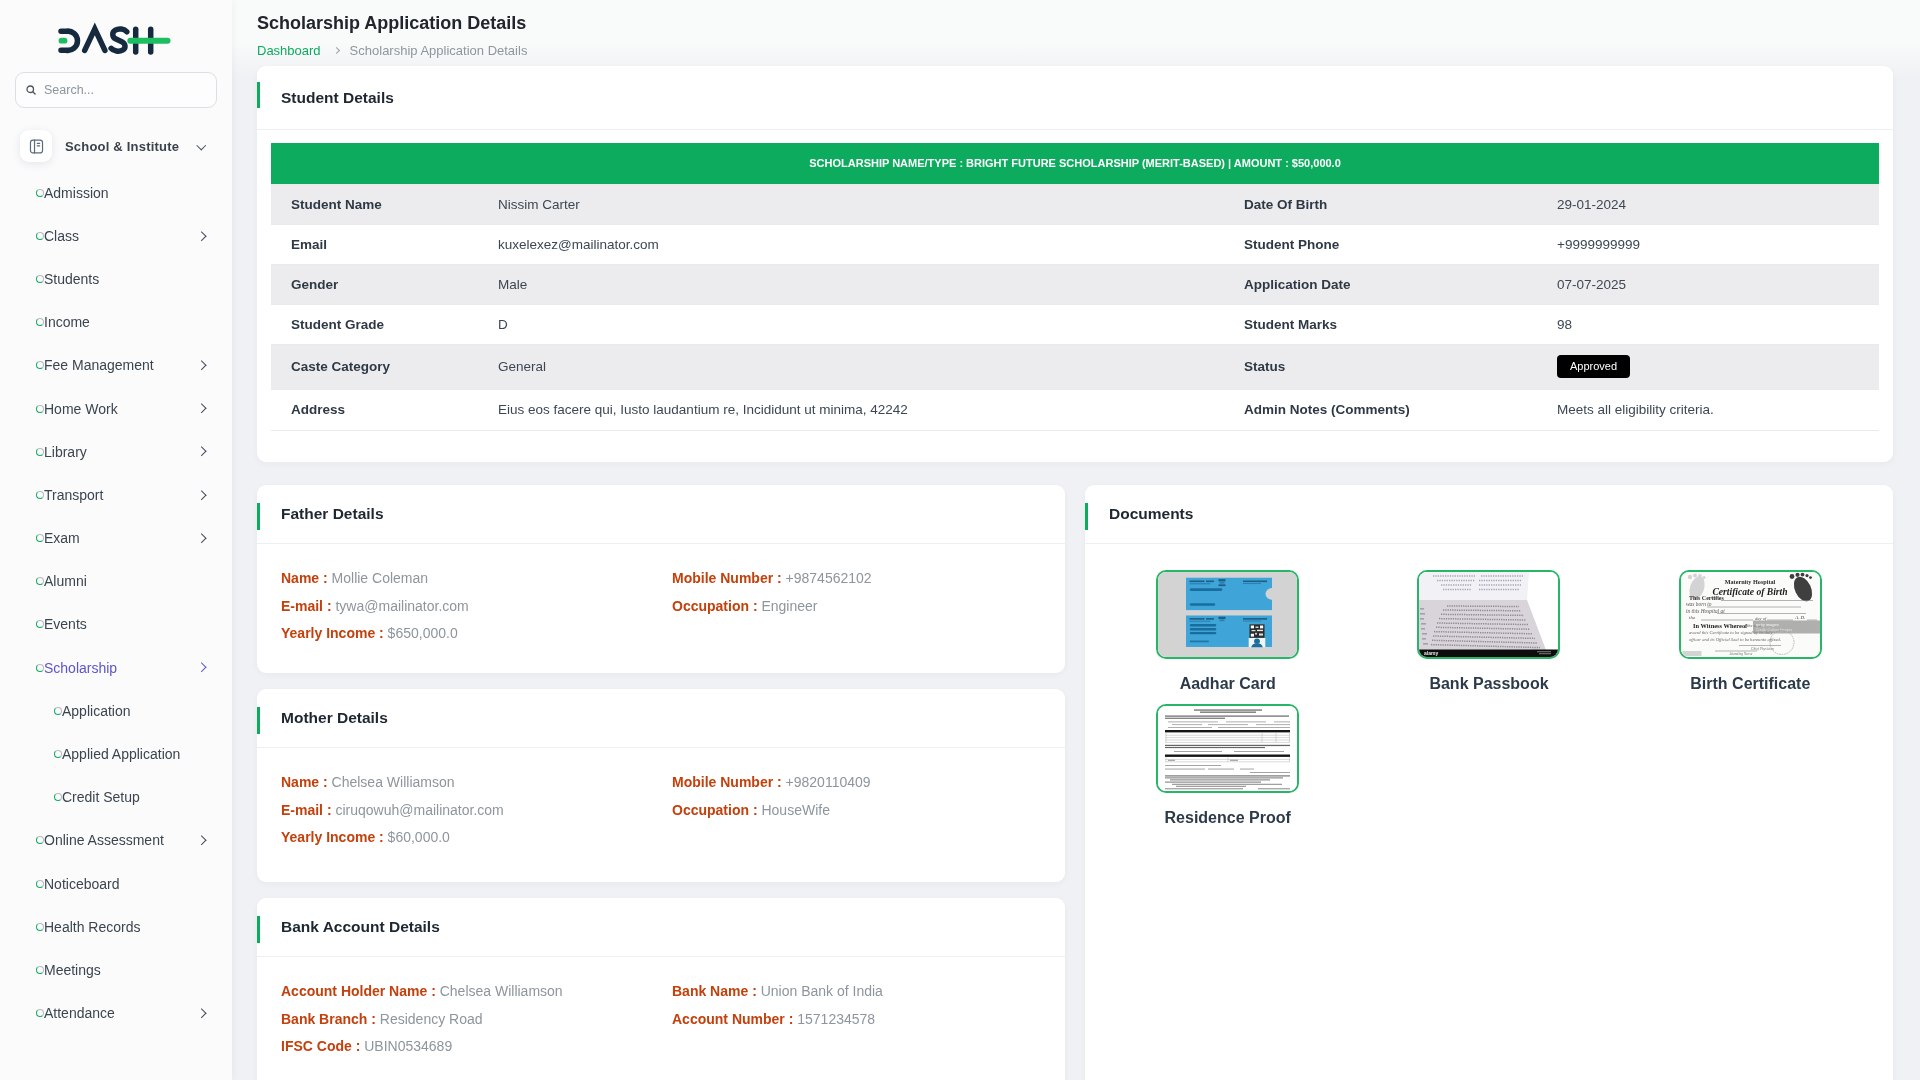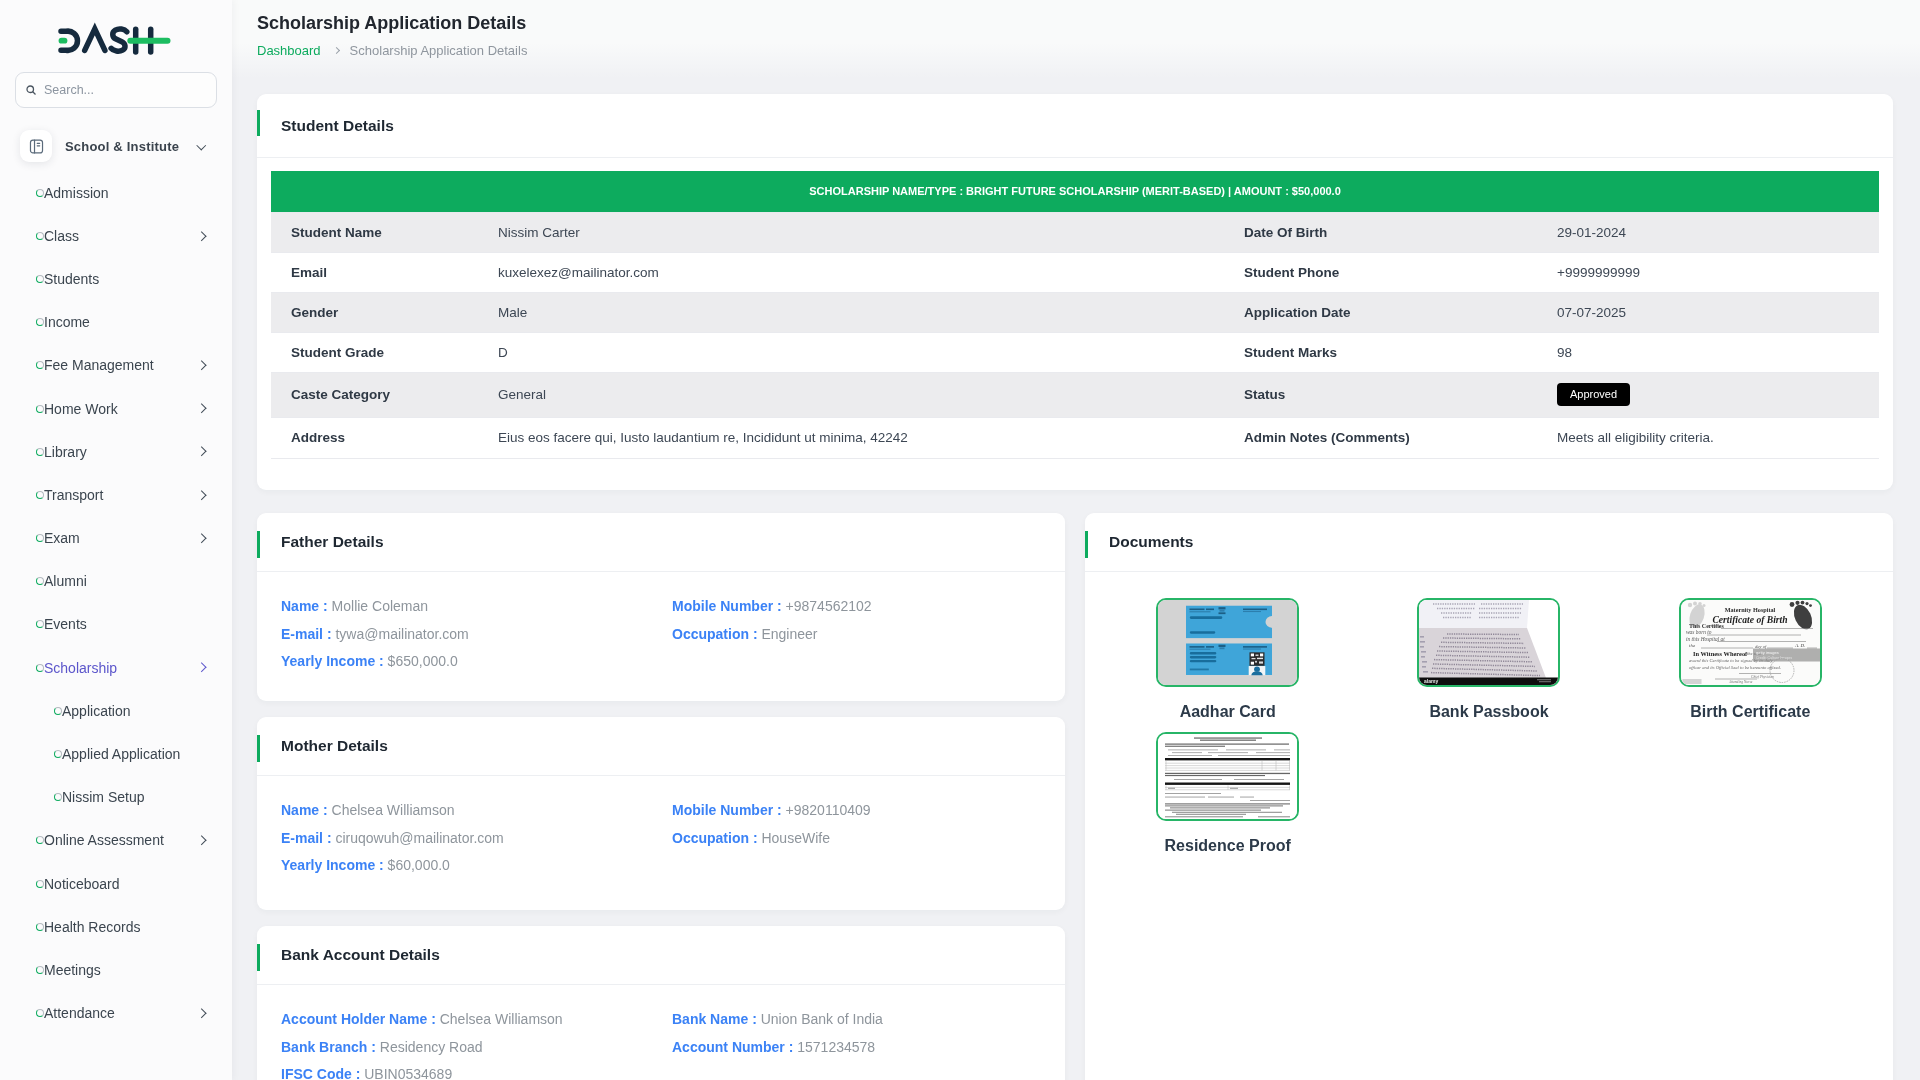--- a/index.html
+++ b/index.html
@@ -40,7 +40,7 @@
 .pcard .card-head:before, .dcard .card-head:before { top:18px; height:27px; }
 .card-head .ct { font-size:15.5px; font-weight:700; color:#1e2731; }
 
-.scard { margin-top:36px; height:396px; }
+.scard { margin-top:8px; height:396px; }
 .stable { margin:13px 14px 0 14px; width:1608px; border-collapse:collapse; table-layout:fixed; }
 .stable .band td { background:#0dab5e; color:#fff; font-weight:700; font-size:11px; text-align:center; height:41px; padding-left:0; }
 .stable td { height:40px; font-size:13.5px; padding-left:20px; border-bottom:1px solid #e9eaee; color:#3d4754; }

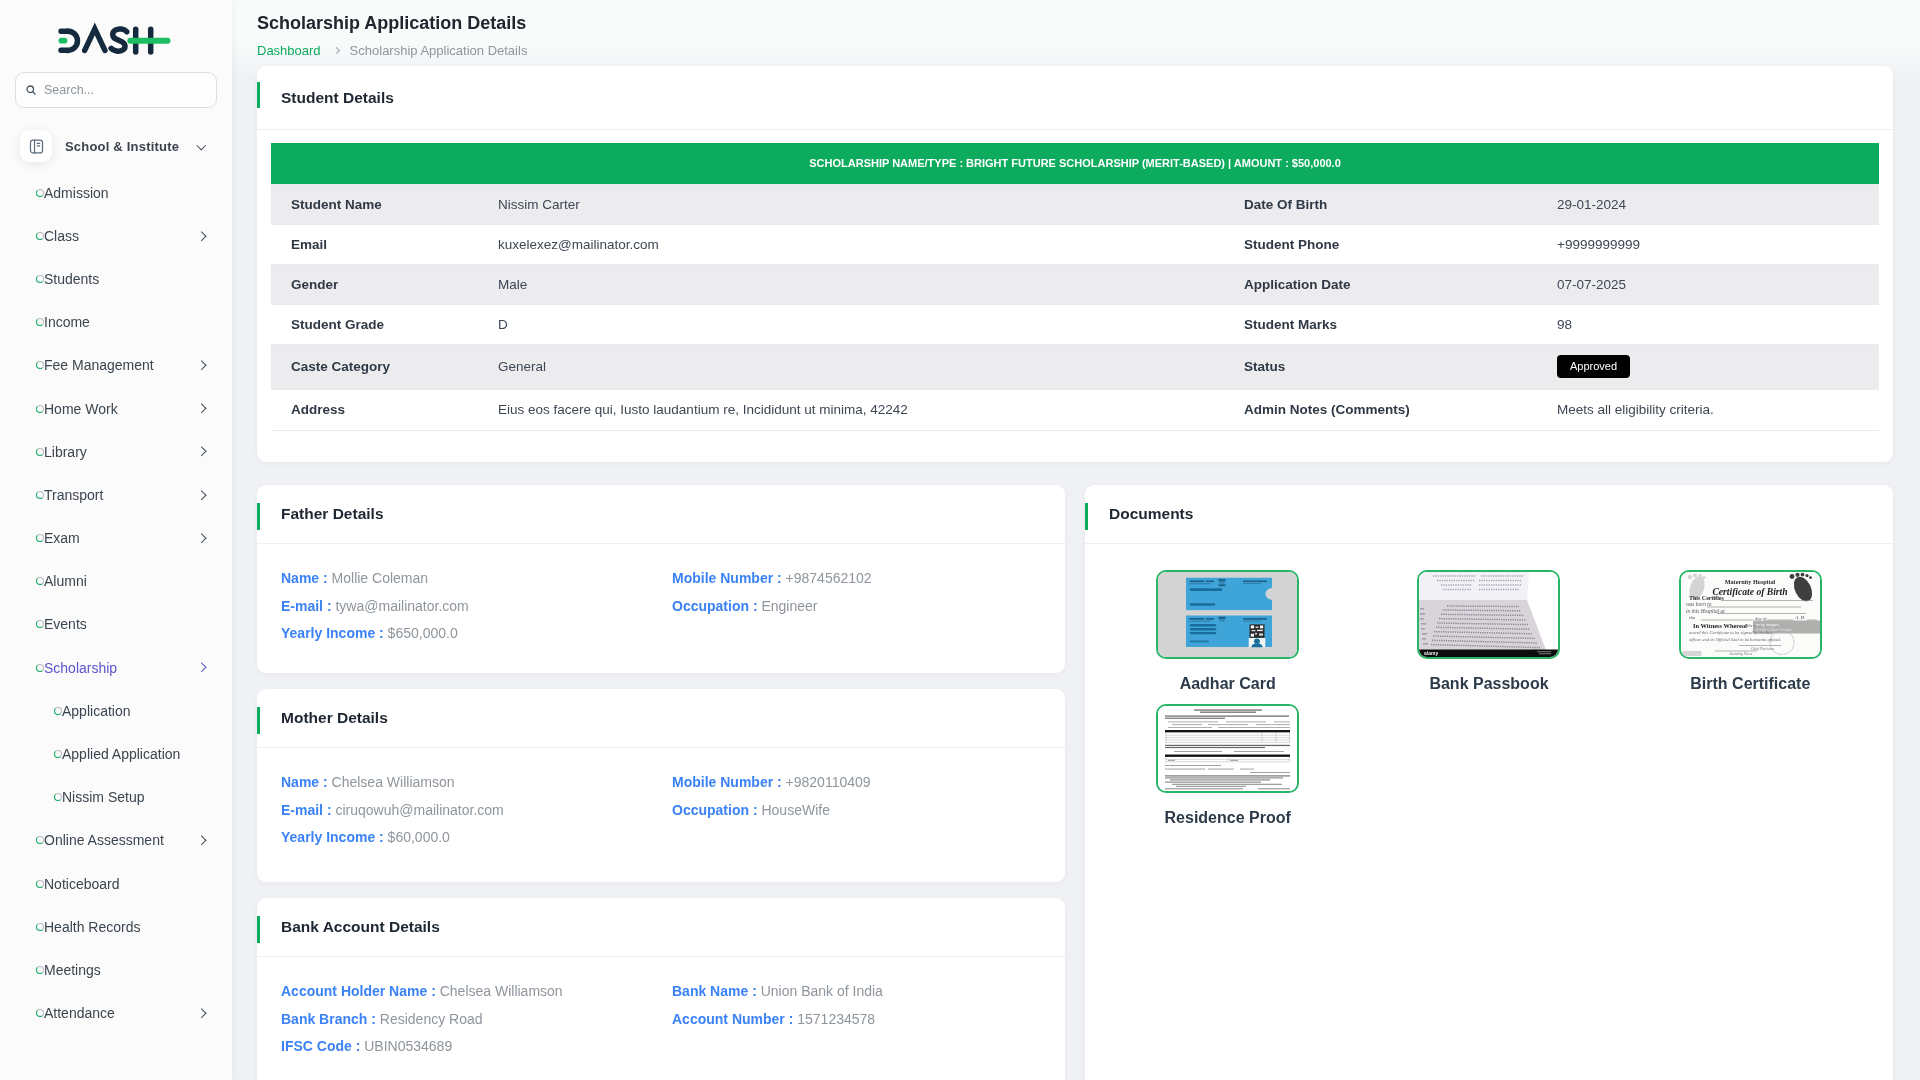--- a/index.html
+++ b/index.html
@@ -55,7 +55,7 @@
 .pbody { padding:27px 24px 0 24px; }
 .prow { display:grid; grid-template-columns:391px auto; }
 .pbody p { font-size:14px; line-height:15px; margin-bottom:12.5px; color:#8e959c; }
-.pbody b { color:#3b82f6; font-weight:700; }
+.pbody b { color:#c2410c; font-weight:700; }
 
 .dcard { height:640px; }
 .dgrid { display:grid; grid-template-columns:1fr 1fr 1fr; padding:26px 12px 0 12px; row-gap:10px; }

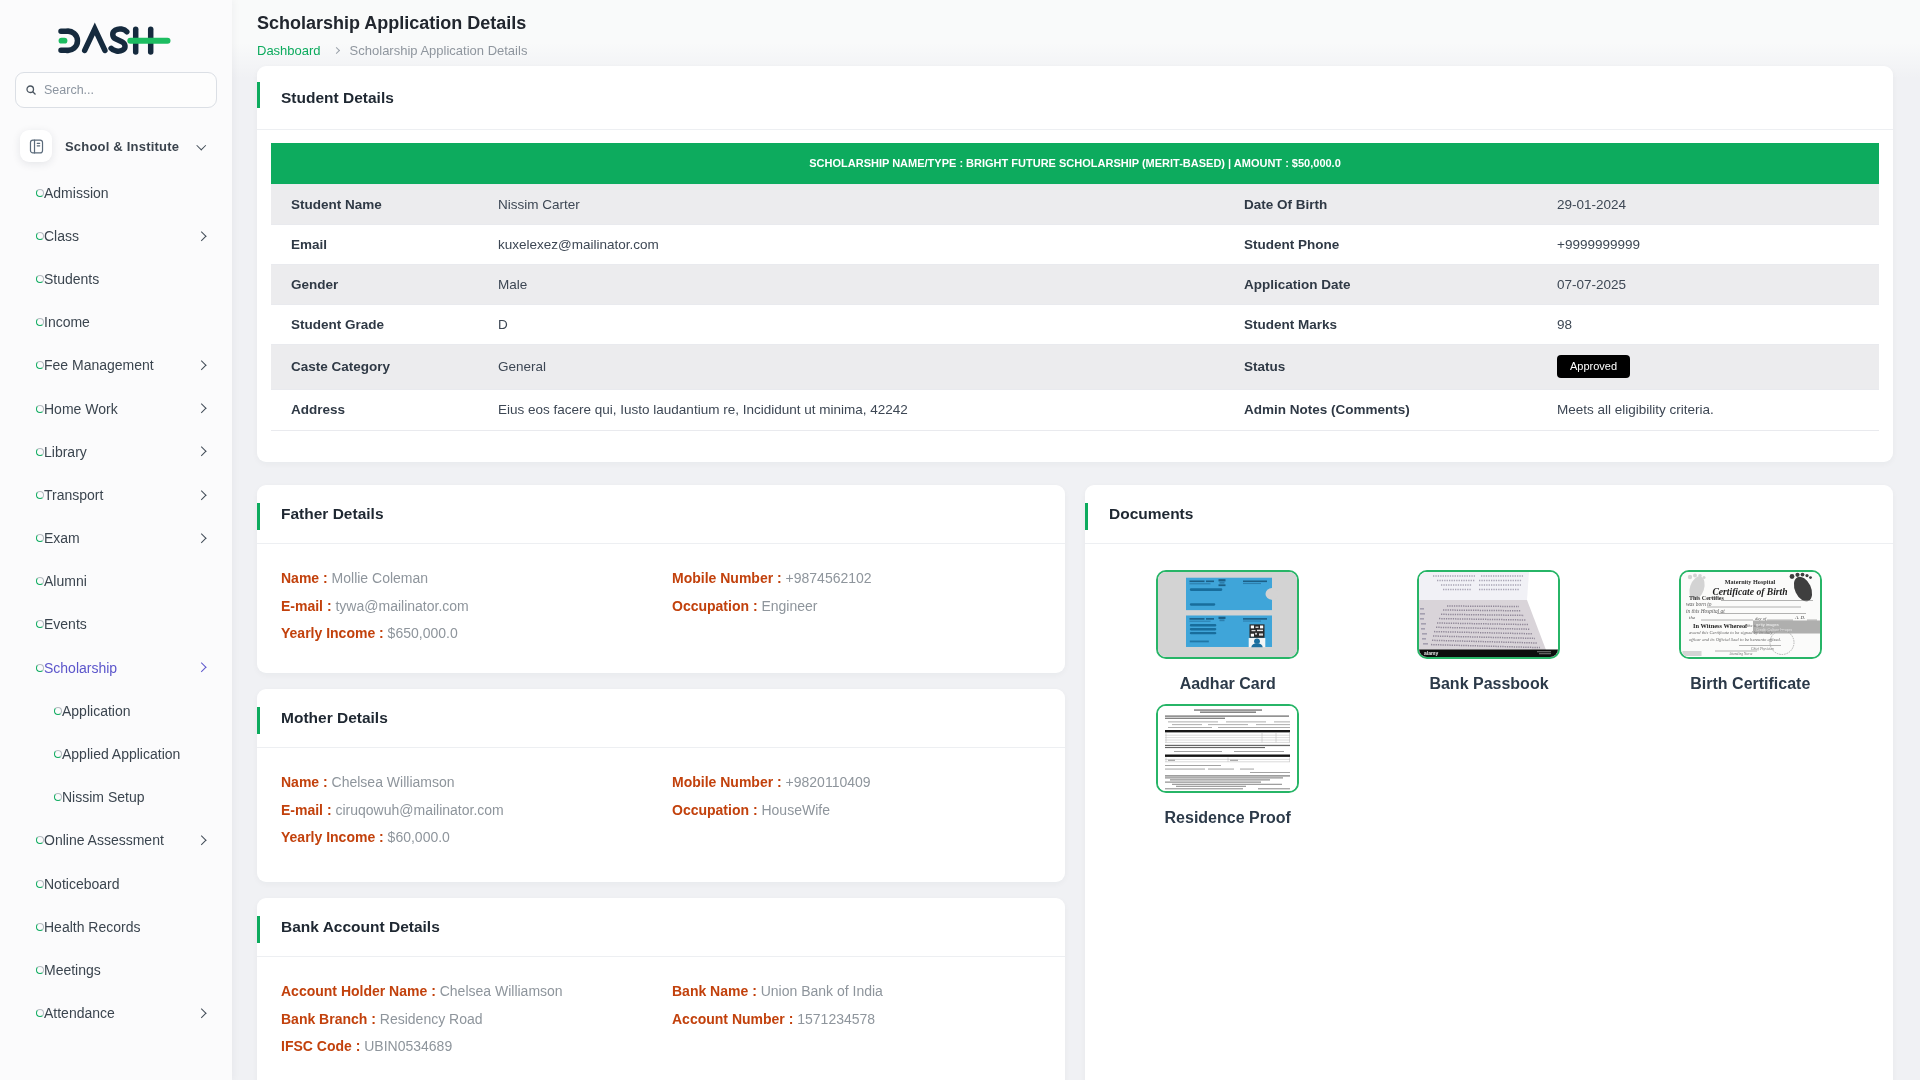--- a/index.html
+++ b/index.html
@@ -498,7 +498,7 @@
       </li>
     <li class="sub">
         <span class="ring"></span>
-        <span class="lt">Nissim Setup</span>
+        <span class="lt">Credit Setup</span>
       </li>
     <li>
         <span class="ring"></span>

